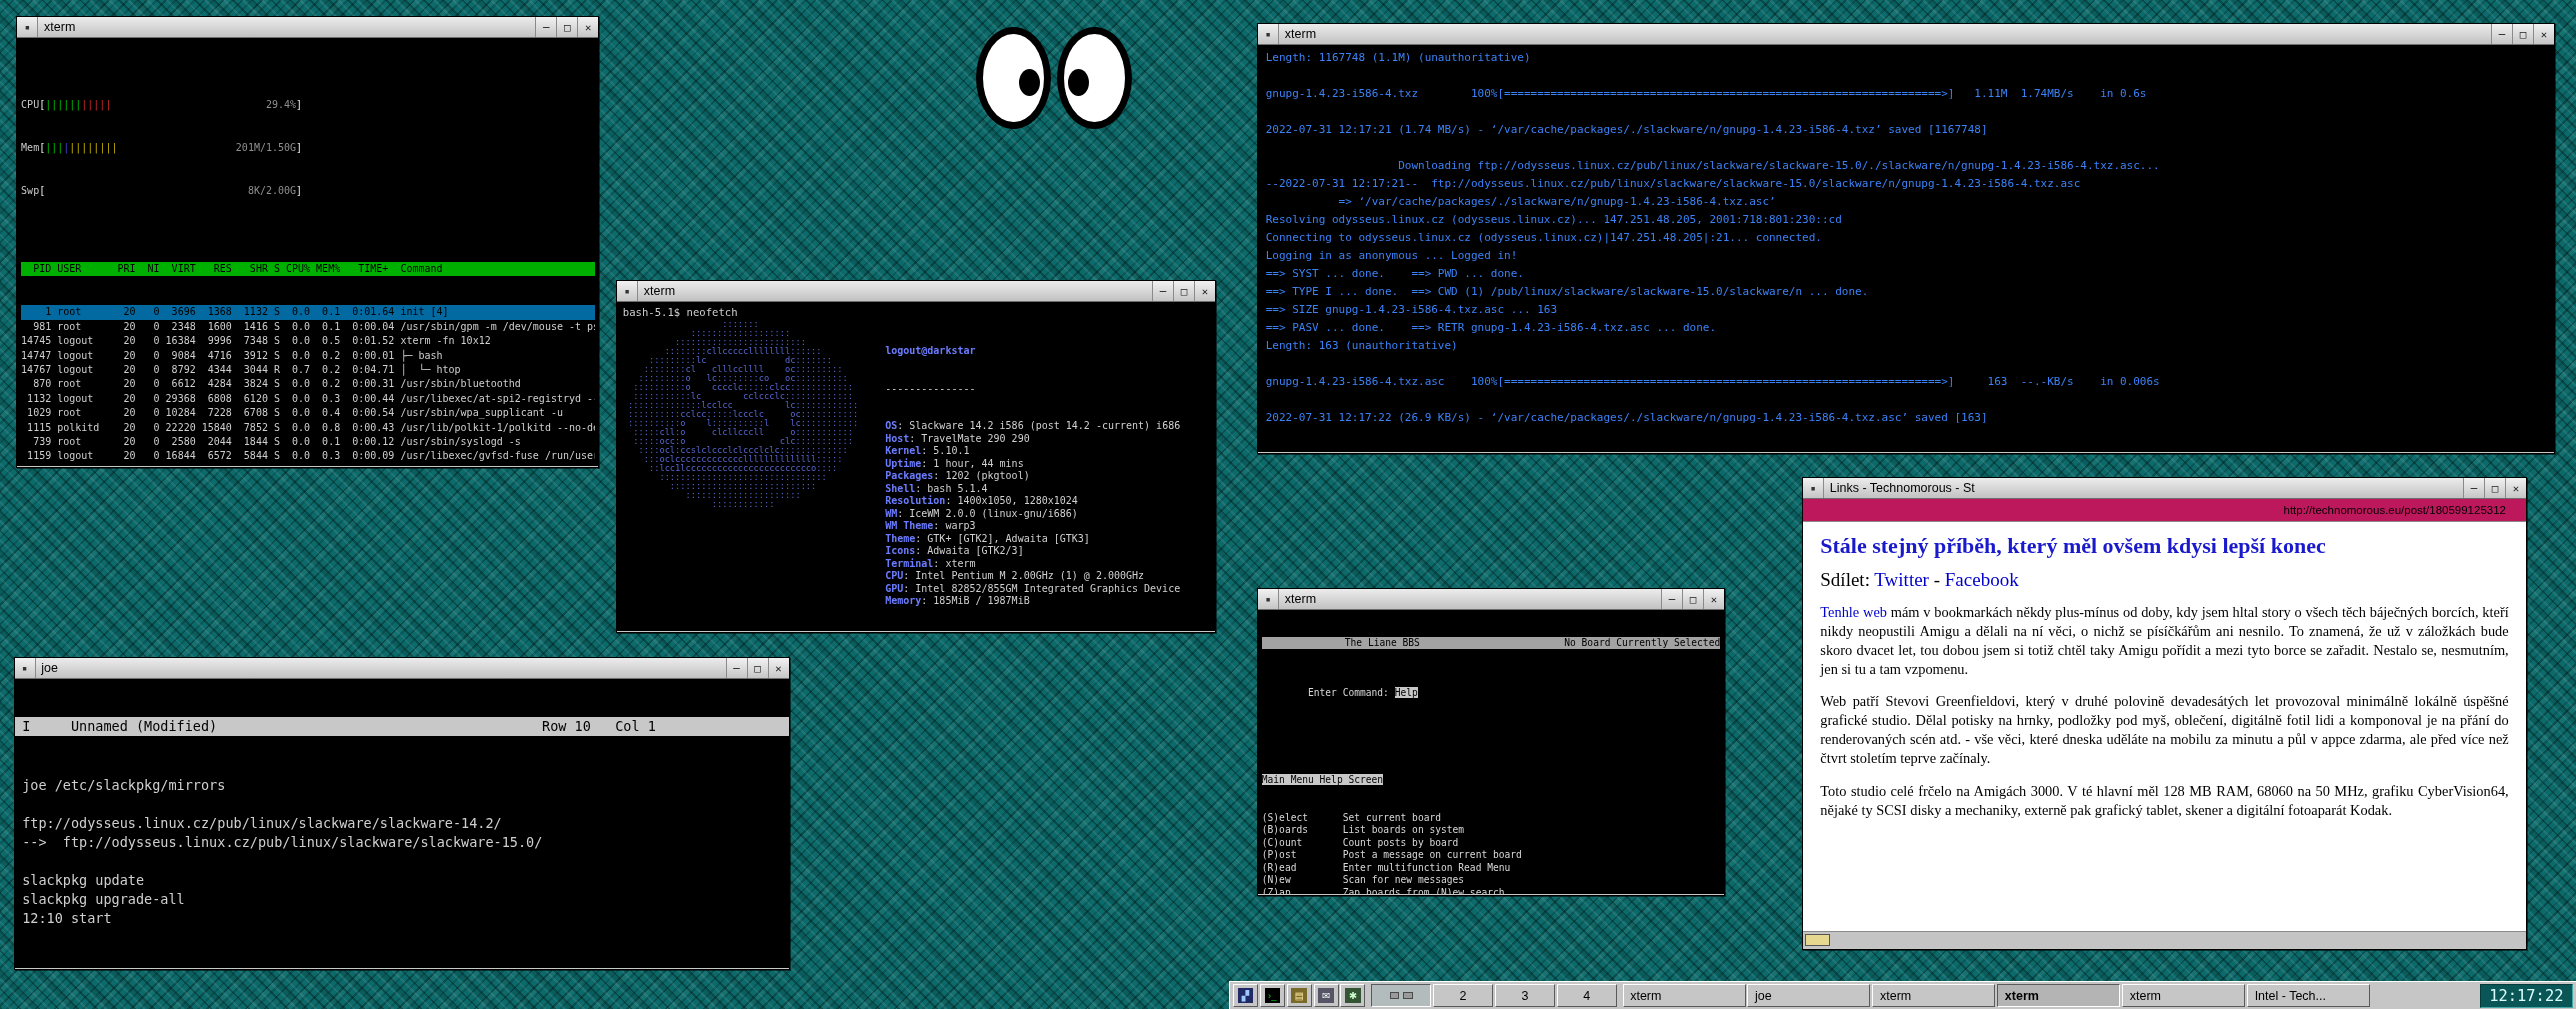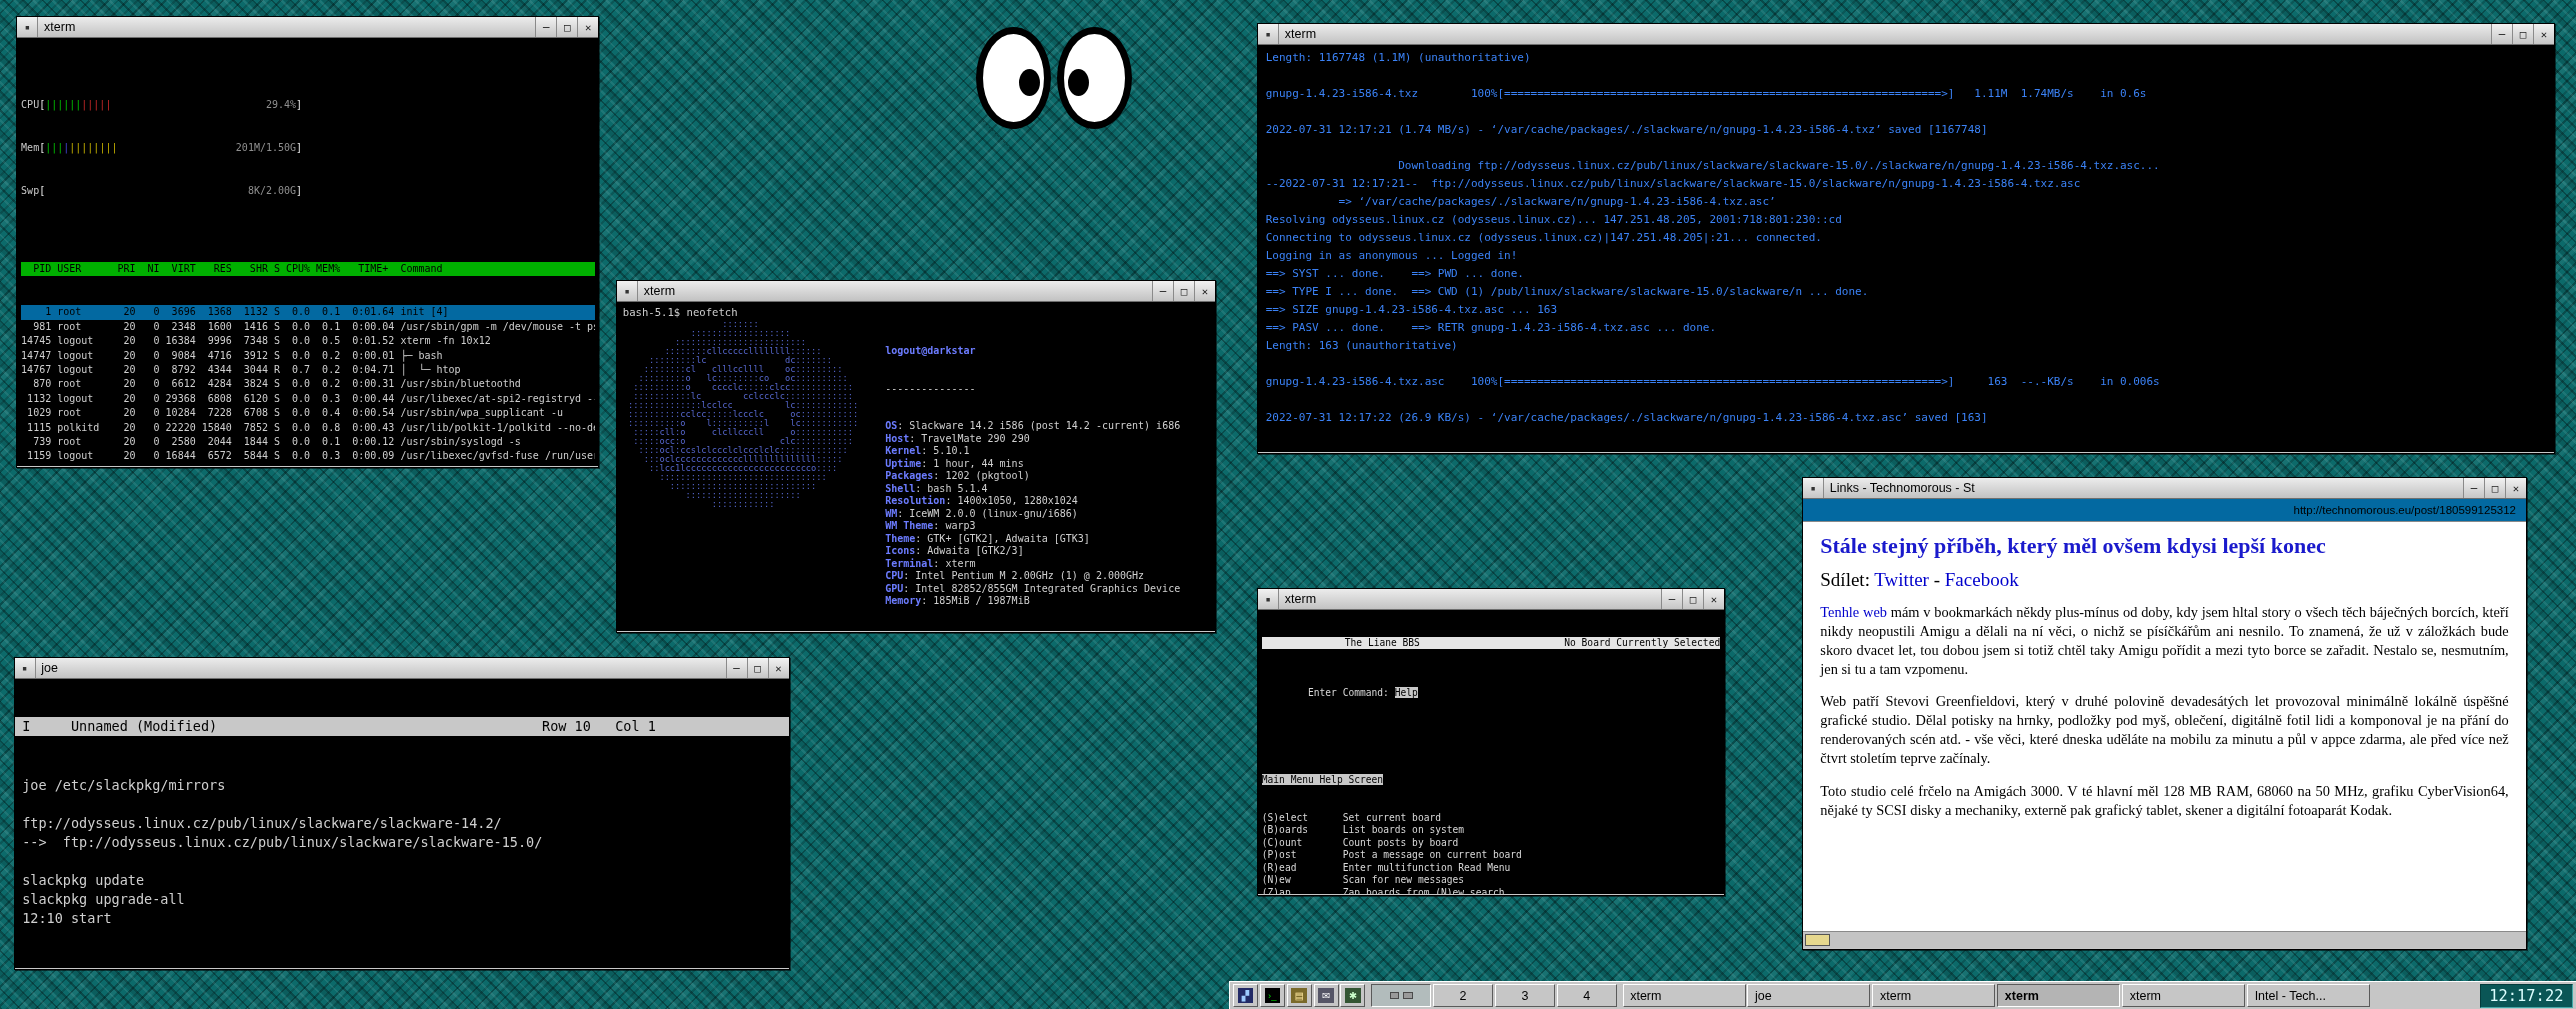--- a/index.html
+++ b/index.html
@@ -81,7 +81,7 @@
 
   
   #win-links { left:1802px; top:477px; width:725px; height:473px; }
-  .links-urlbar { height:23px; background:#0369a1; border-bottom:1px solid #8a8a8a; display:flex; align-items:center; justify-content:flex-end; padding:0 10px; }
+  .links-urlbar { height:23px; background:#be185d; border-bottom:1px solid #8a8a8a; display:flex; align-items:center; justify-content:flex-end; padding:0 20px; }
   .links-url { font:11.5px "Liberation Sans",sans-serif; color:#000; }
   .links-content { height:calc(100% - 22px - 23px - 17.3px); background:#fff; overflow:hidden; padding:9.6px 17.3px 0 17.3px;
                    font-family:"Liberation Serif",serif; color:#000; }

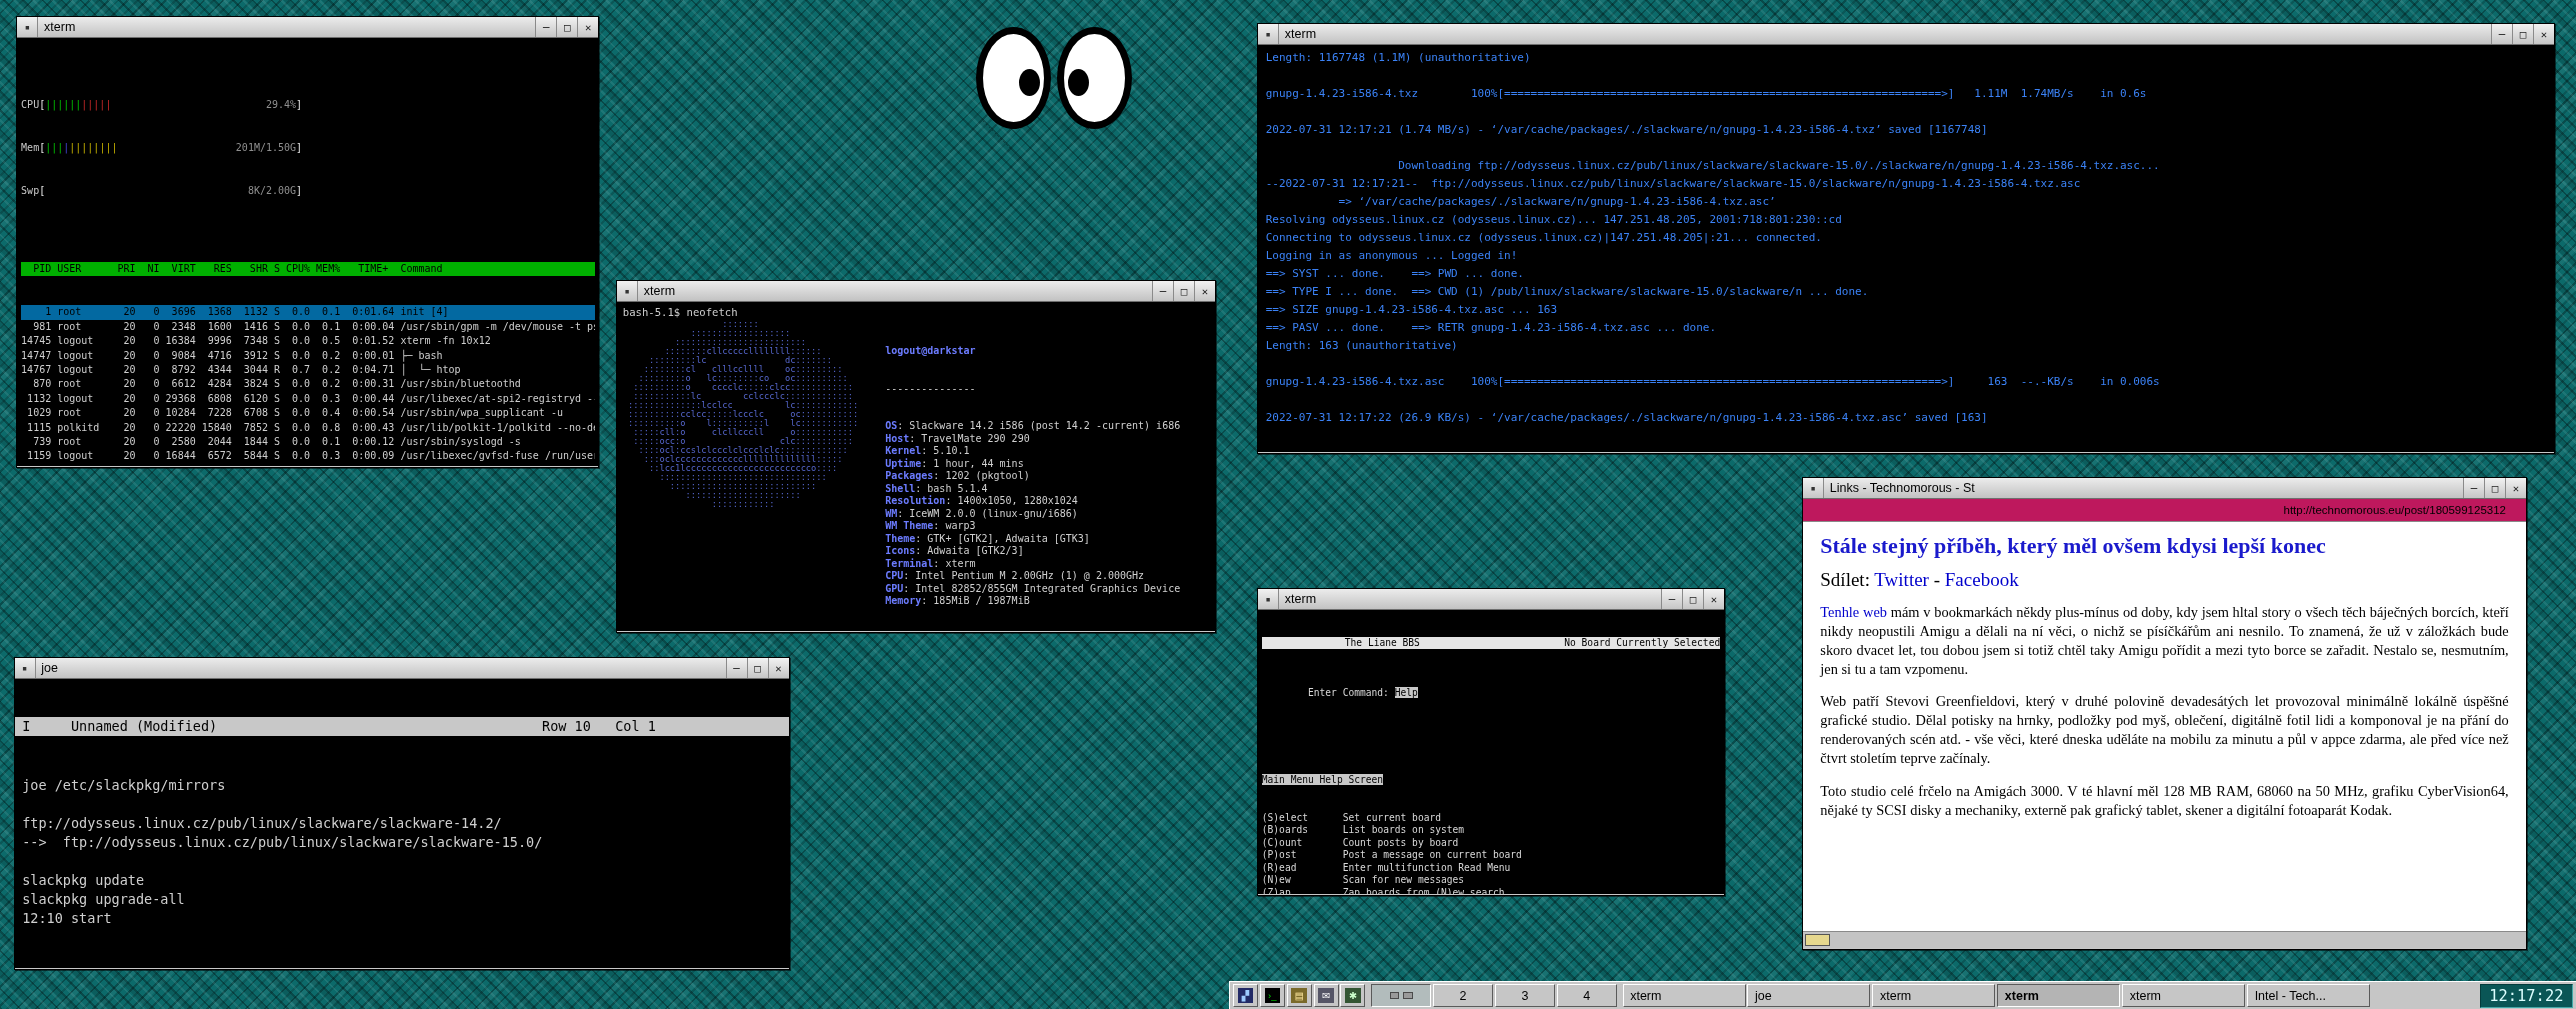--- a/index.html
+++ b/index.html
@@ -68,7 +68,7 @@
   
   #win-bbs { left:1257px; top:588px; width:468px; height:308px; }
   .bbs-body { font-size:9.6px; line-height:12.5px; padding:1.9px 3.8px; }
-  .bbs-topbar { background:#e5e5e5; color:#000; display:flex; }
+  .bbs-topbar { background:#a3a3a3; color:#000; display:flex; }
   .bbs-topbar .lft { margin-left:83px; }
   .bbs-topbar .rgt { margin-left:auto; }
   .bbs-cmd { color:#d8d8d8; }

